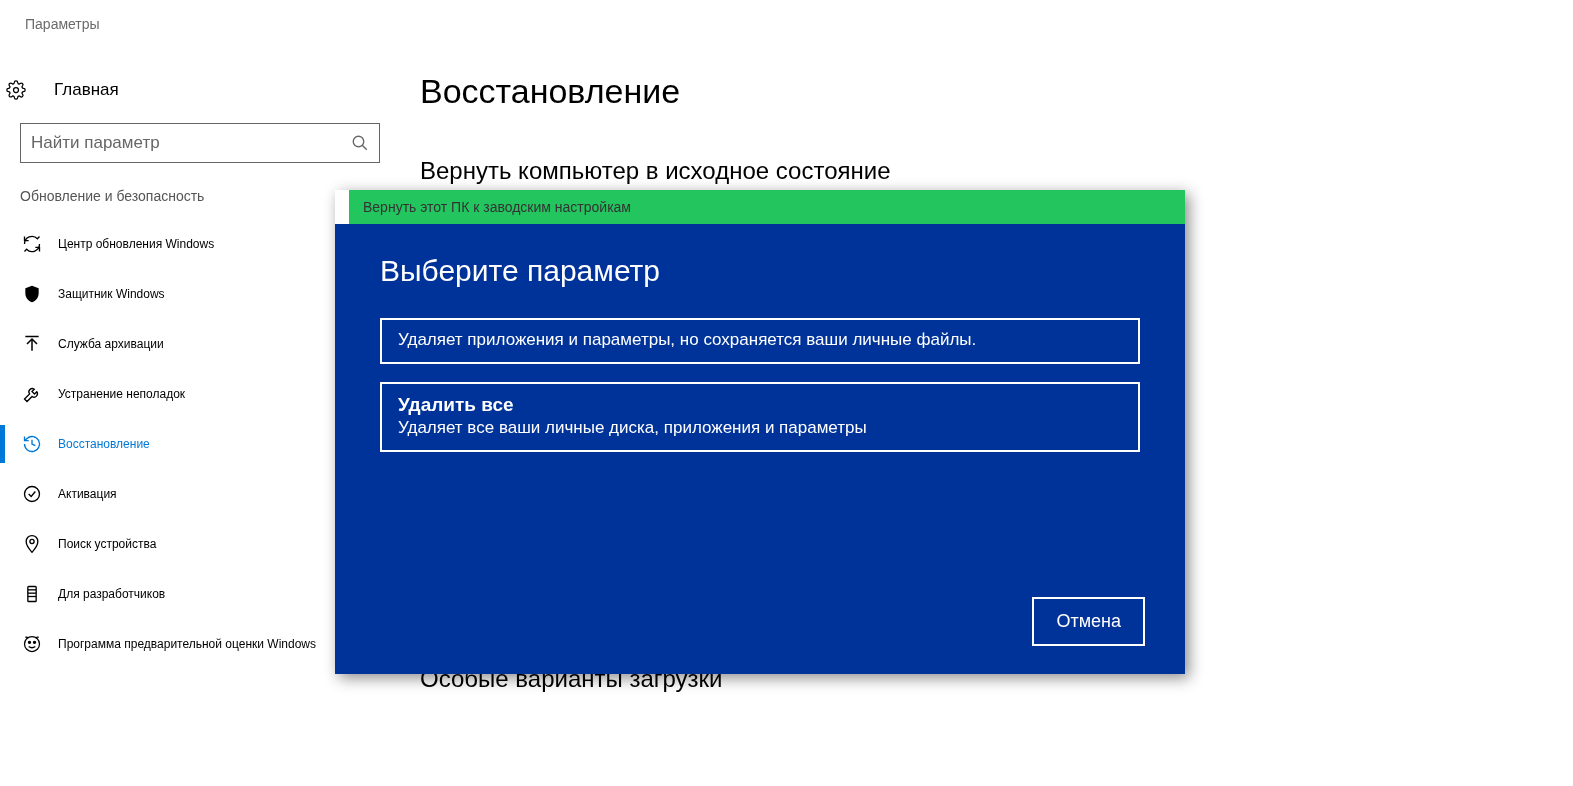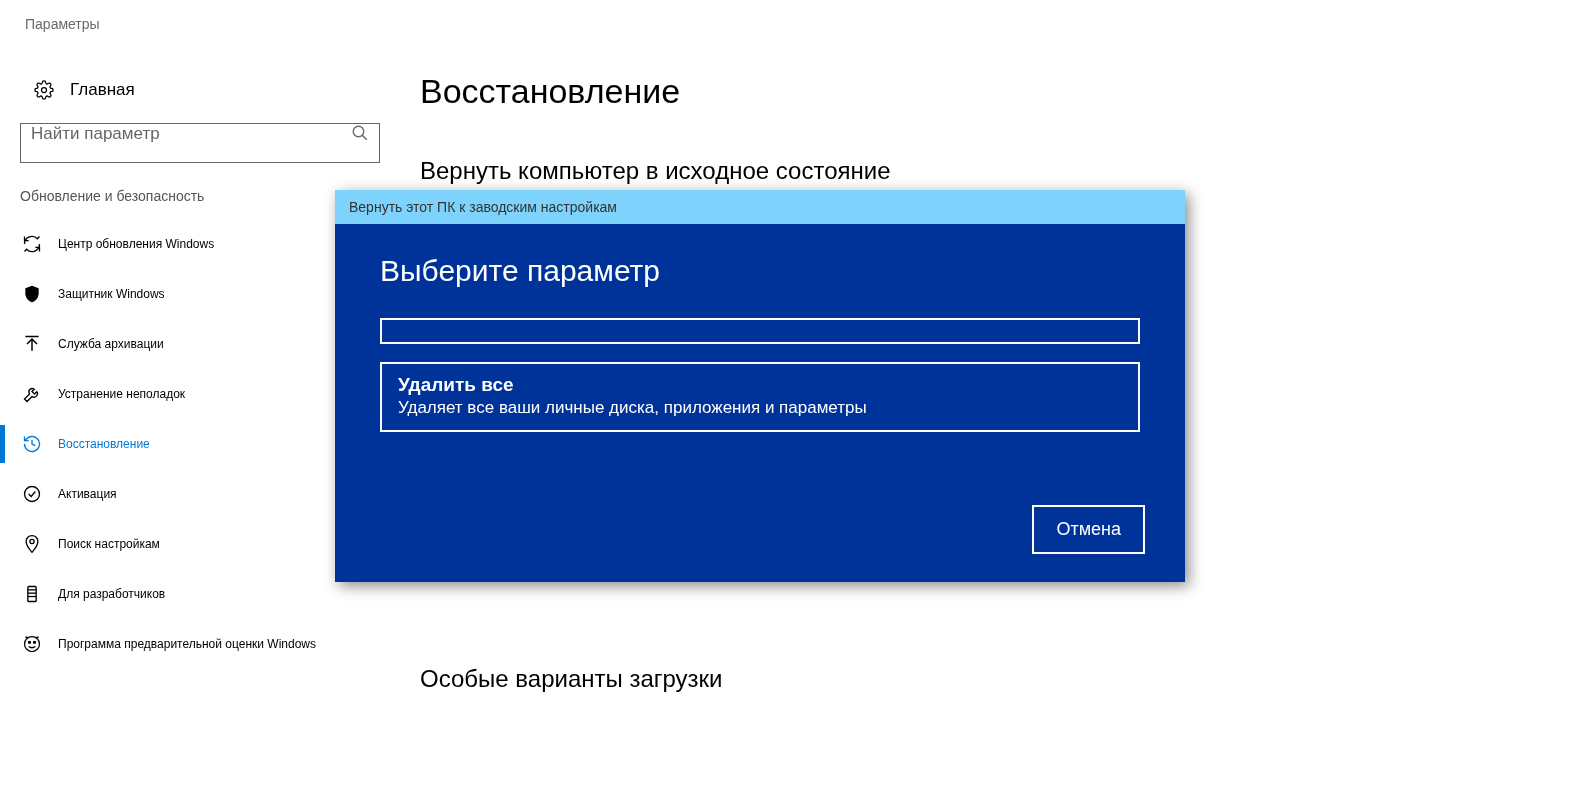--- a/index.html
+++ b/index.html
@@ -29,9 +29,10 @@
   .home-row {
     display: flex;
     align-items: center;
-    padding: 8px 32px;
+    padding: 8px 4px;
     font-size: 17px;
     cursor: pointer;
+    gap: 12px;
   }
   .home-row .icon { width: 24px; display:flex; align-items:center; justify-content:center; margin-right:14px;}
   .search-box {

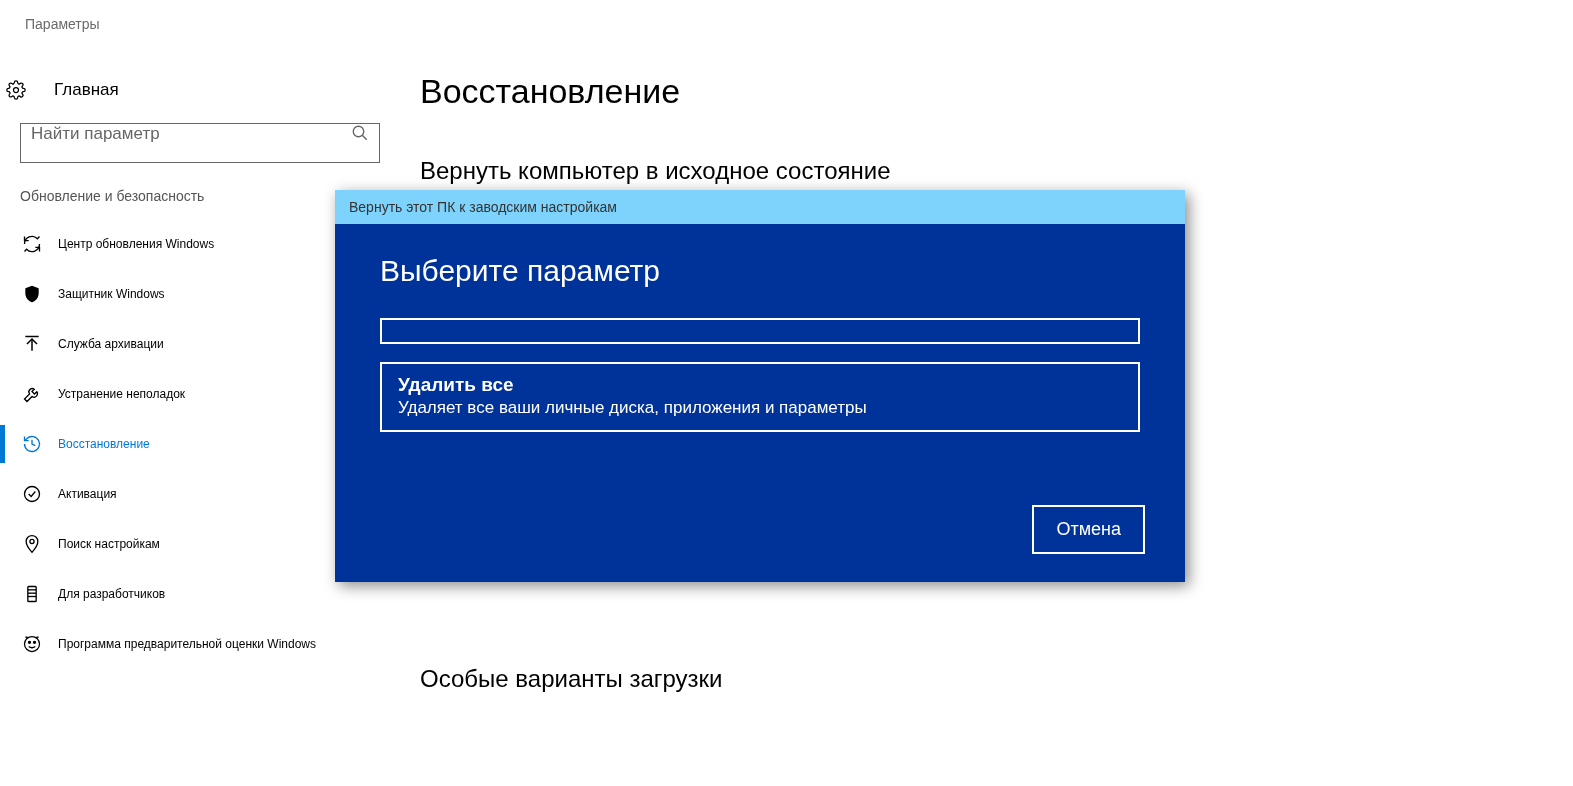--- a/index.html
+++ b/index.html
@@ -40,7 +40,7 @@
     border: 1px solid #666;
     height: 40px;
     display: flex;
-    align-items: flex-start;
+    align-items: center;
     padding: 0 10px;
     font-size: 17px;
     color: #666;

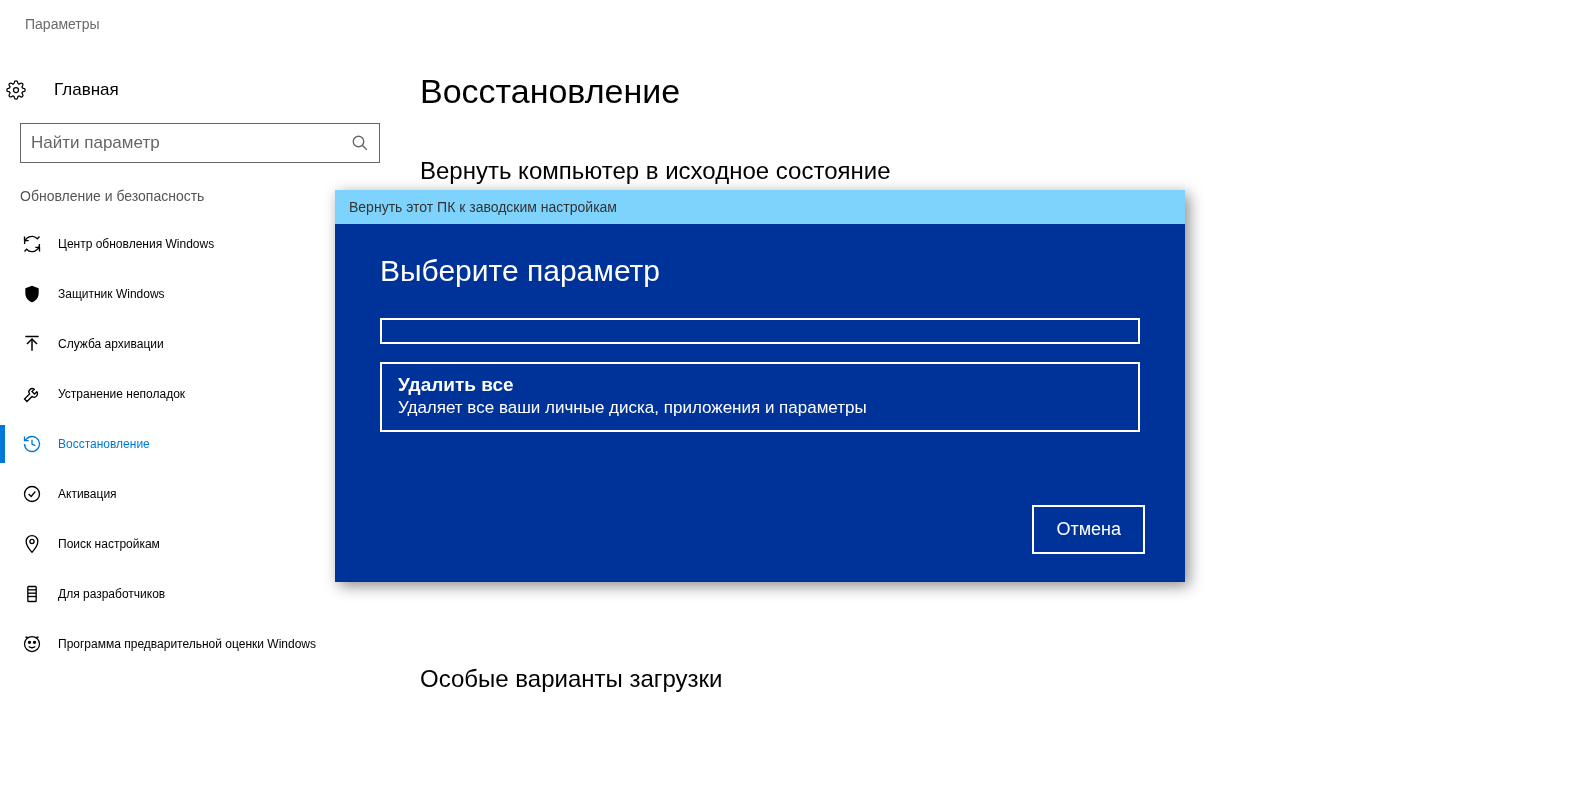--- a/index.html
+++ b/index.html
@@ -114,11 +114,12 @@
     z-index: 100;
   }
   .dialog-titlebar {
-    background: #7dd3fc;
+    background: #22c55e;
     padding: 9px 14px;
     font-size: 14px;
     color: #333;
     border-bottom: 0;
+    margin-left: 14px;
   }
   .dialog-body {
     background: #003399;

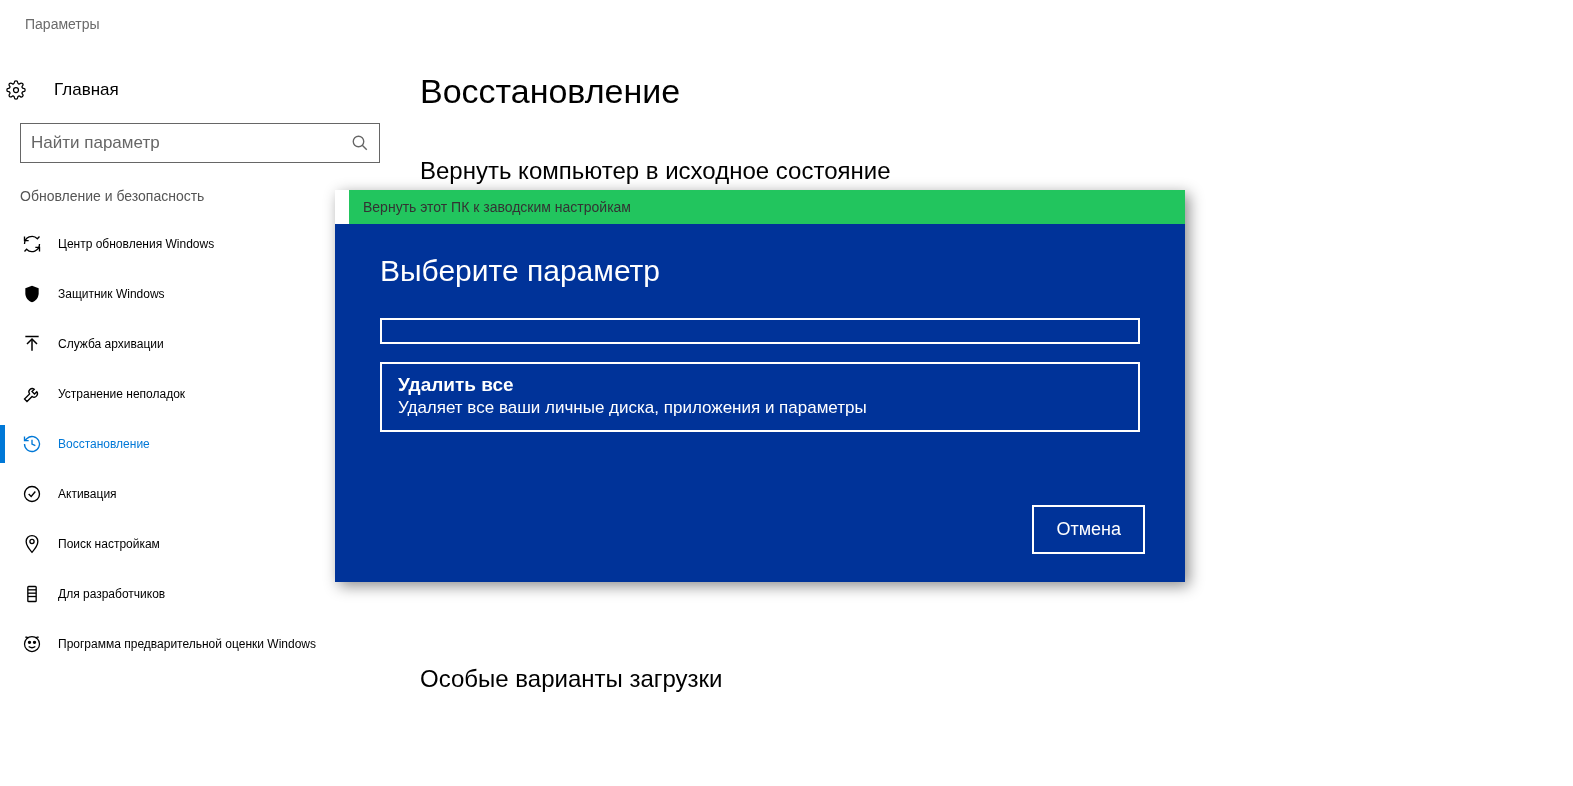--- a/index.html
+++ b/index.html
@@ -125,7 +125,7 @@
     background: #003399;
     color: #fff;
     padding: 30px 45px 30px 45px;
-    height: 358px;
+    height: 450px;
     position: relative;
   }
   .dialog-body h2 {

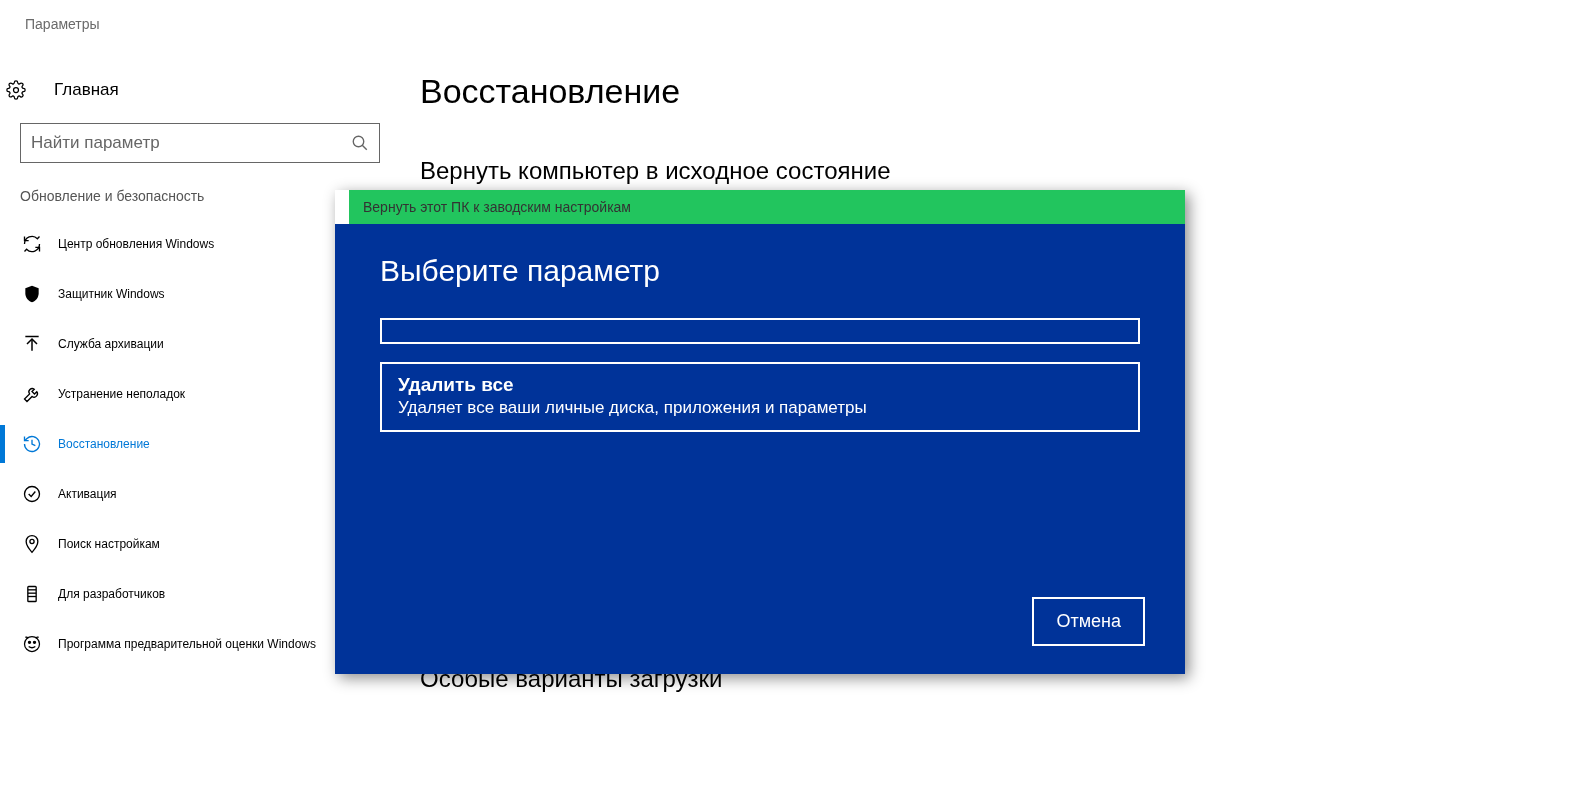--- a/index.html
+++ b/index.html
@@ -306,6 +306,7 @@
     <h2>Выберите параметр</h2>
 
     <div class="option">
+      <div class="option-desc">Удаляет приложения и параметры, но сохраняется ваши личные файлы.</div>
     </div>
 
     <div class="option">

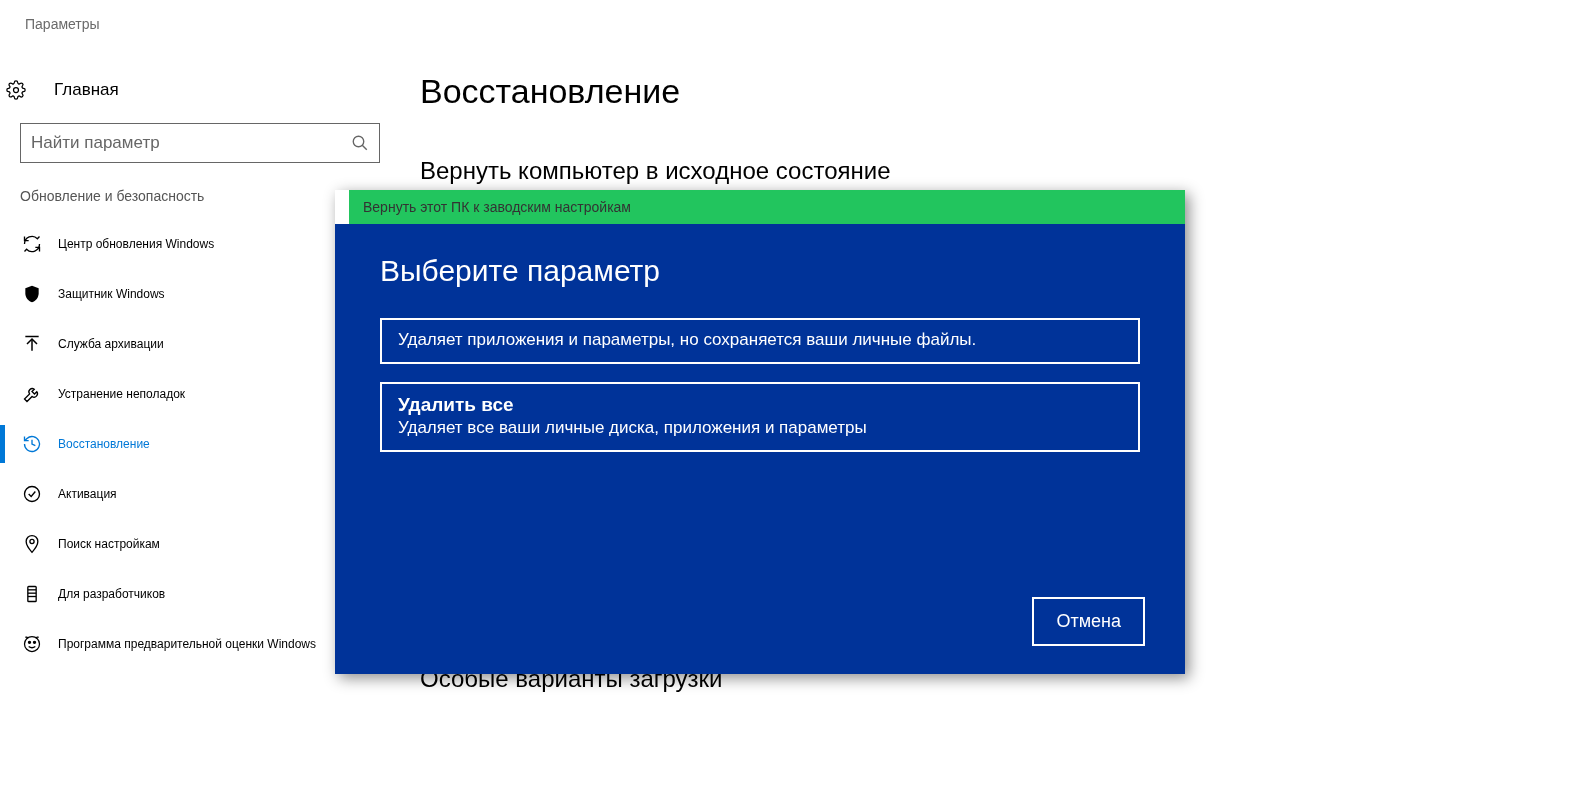--- a/index.html
+++ b/index.html
@@ -260,7 +260,7 @@
             <circle cx="12" cy="9" r="2.5"></circle>
           </svg>
       </span>
-      <span class="label">Поиск настройкам</span>
+      <span class="label">Поиск устройства</span>
     </div>
 
     <div class="nav-item">

